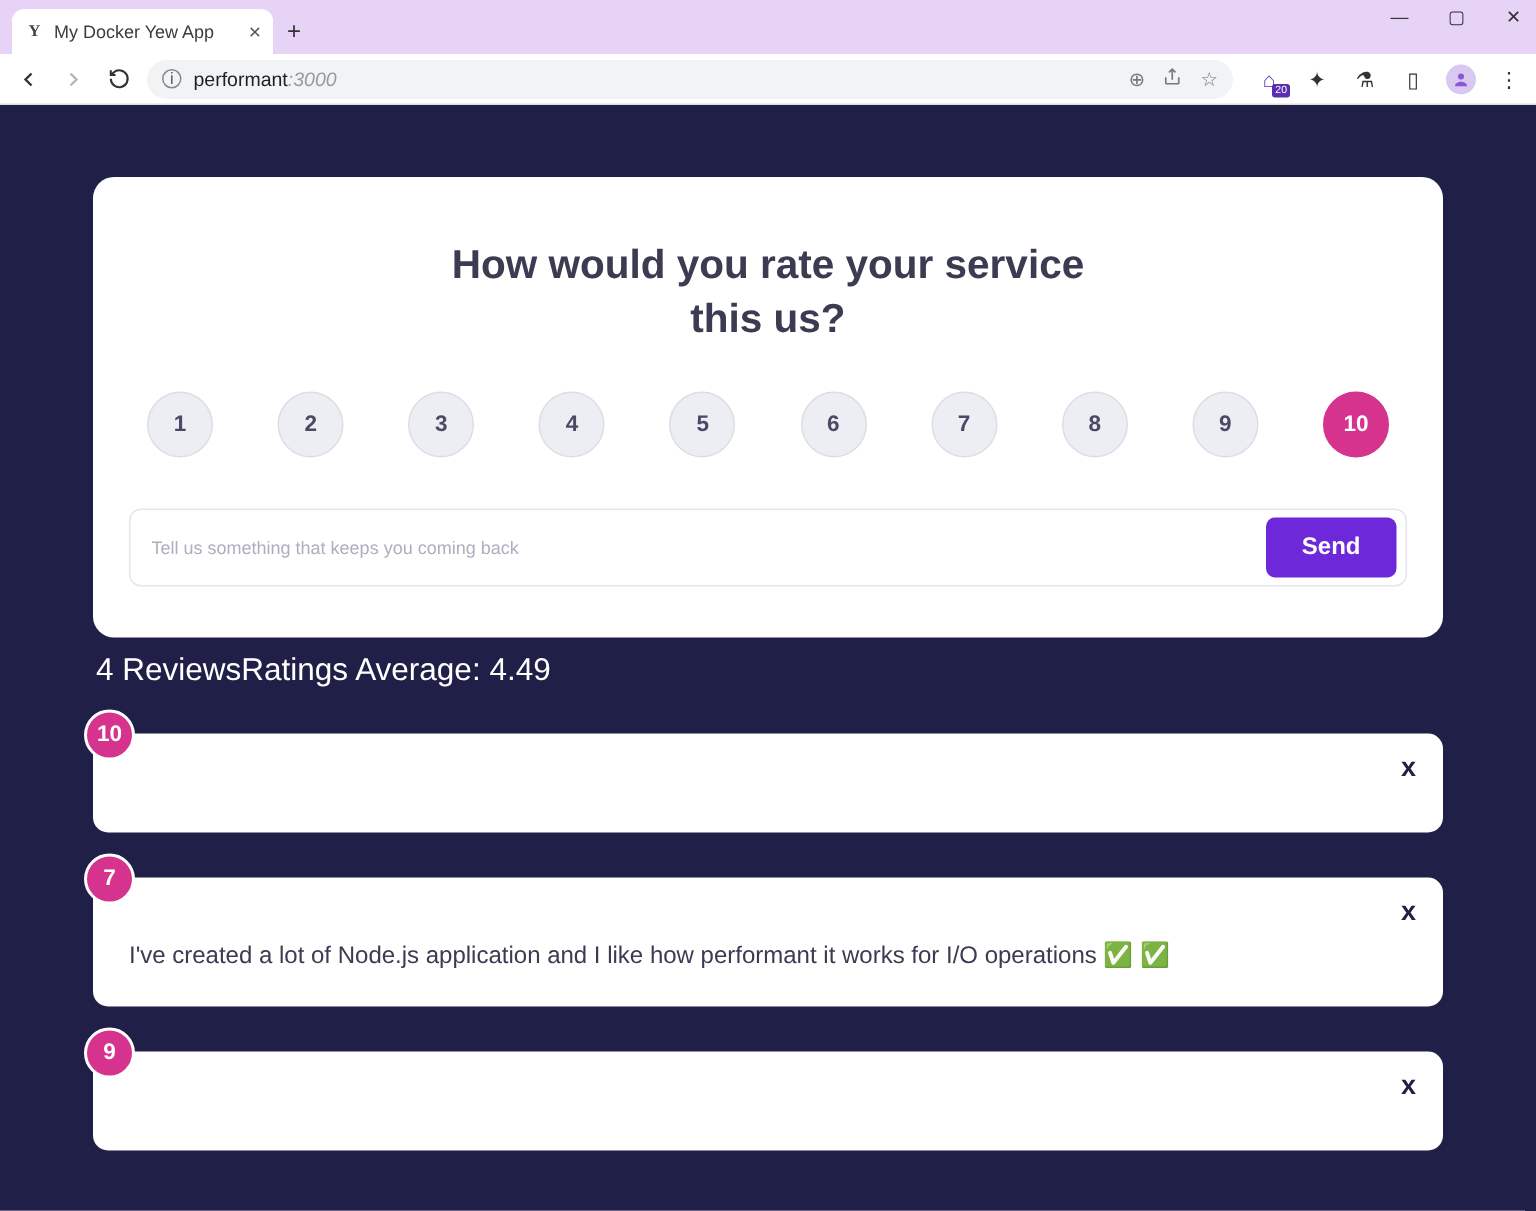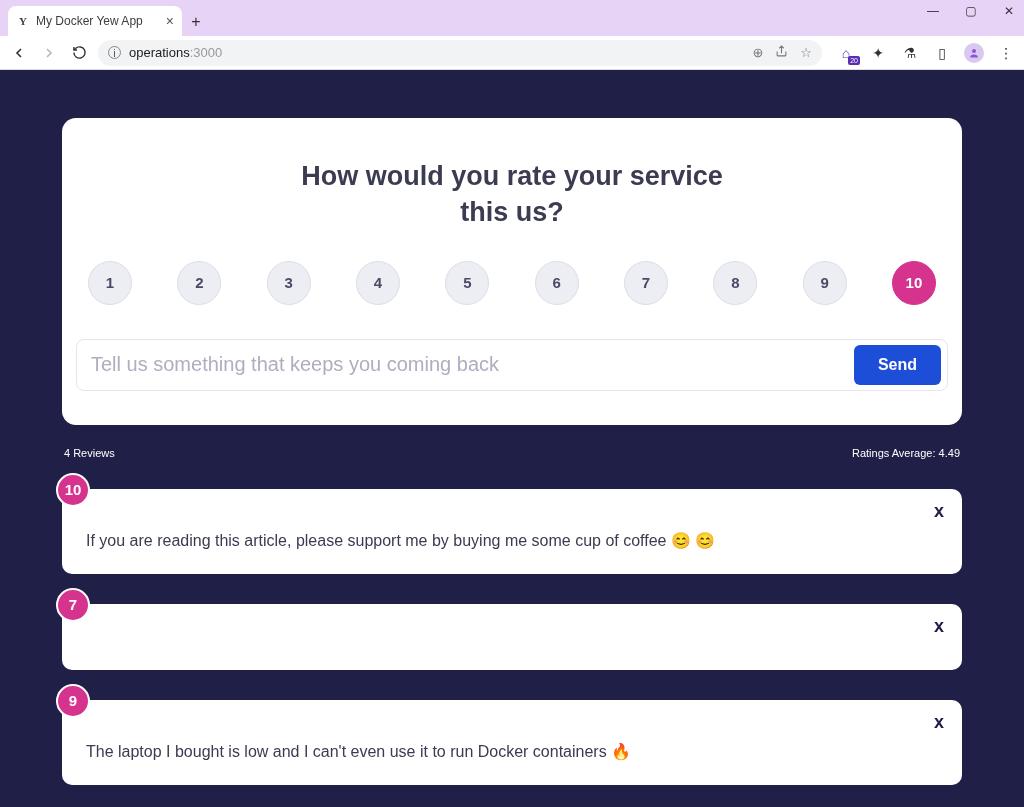--- a/index.html
+++ b/index.html
@@ -84,7 +84,7 @@
     </span>
   <div class="urlbox">
     <span style="font-size:11px;border:1px solid #888;border-radius:50%;width:13px;height:13px;display:inline-flex;align-items:center;justify-content:center;">i</span>
-    <span><span class="url-host">operations</span><span class="url-port">:3000</span></span>
+    <span><span class="url-host">performant</span><span class="url-port">:3000</span></span>
     <span style="margin-left:auto;display:flex;gap:12px;color:#777;">
       <span>⊕</span>
       <span><svg width="13" height="13" viewBox="0 0 24 24" fill="none" stroke="#777" stroke-width="2">

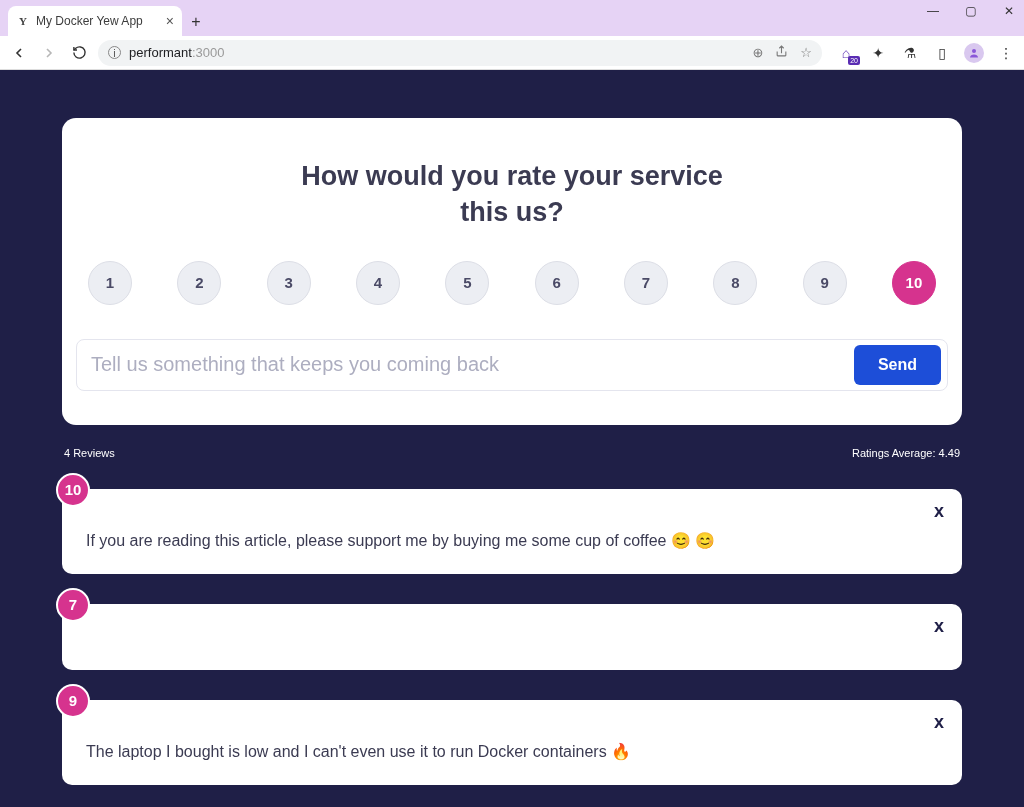--- a/index.html
+++ b/index.html
@@ -18,7 +18,7 @@
     .nav-icon { width:22px; height:22px; display:inline-flex; align-items:center; justify-content:center; color:#555; font-size:15px; }
     .urlbox { flex:1; height:26px; background:#f1f3f4; border-radius:13px; display:flex; align-items:center; padding:0 10px; gap:8px; font-size:13px; color:#555; position:relative; }
     .url-host { color:#202124; }
-    .url-port { color:#9a9a9a; }
+    .url-port { color:#9a9a9a;font-style:italic; }
     .right-icons { display:flex; align-items:center; gap:12px; margin-left:6px; }
     .ext-icon { width:20px; height:20px; display:inline-flex; align-items:center; justify-content:center; font-size:14px; color:#333; position:relative; }
     .badge20 { position:absolute; bottom:-2px; right:-4px; font-size:7px; background:#5a2db3; color:#fff; border-radius:2px; padding:0 2px; line-height:9px; }

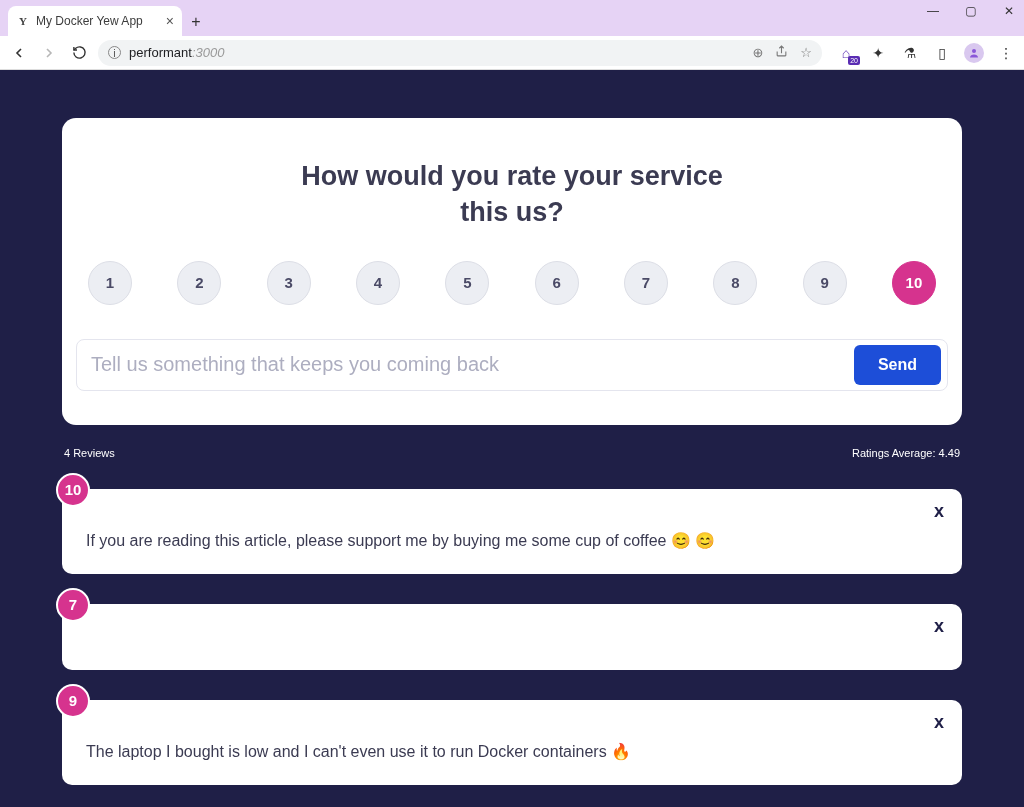--- a/index.html
+++ b/index.html
@@ -29,7 +29,7 @@
     .page { width:1024px; height:737px; background:#1f1f47; overflow:auto; padding:48px 0 40px; }
     .container { width:900px; margin:0 auto; }
 
-    .card { background:#fff; border-radius:14px; padding:40px 14px 34px; }
+    .card { background:#fff; border-radius:14px; padding:40px 24px 34px; }
     .card h1 { font-size:27px; font-weight:800; color:#3b3b52; text-align:center; line-height:1.35; }
 
     .rating-row { margin-top:30px; display:flex; justify-content:space-between; padding:0 12px; }

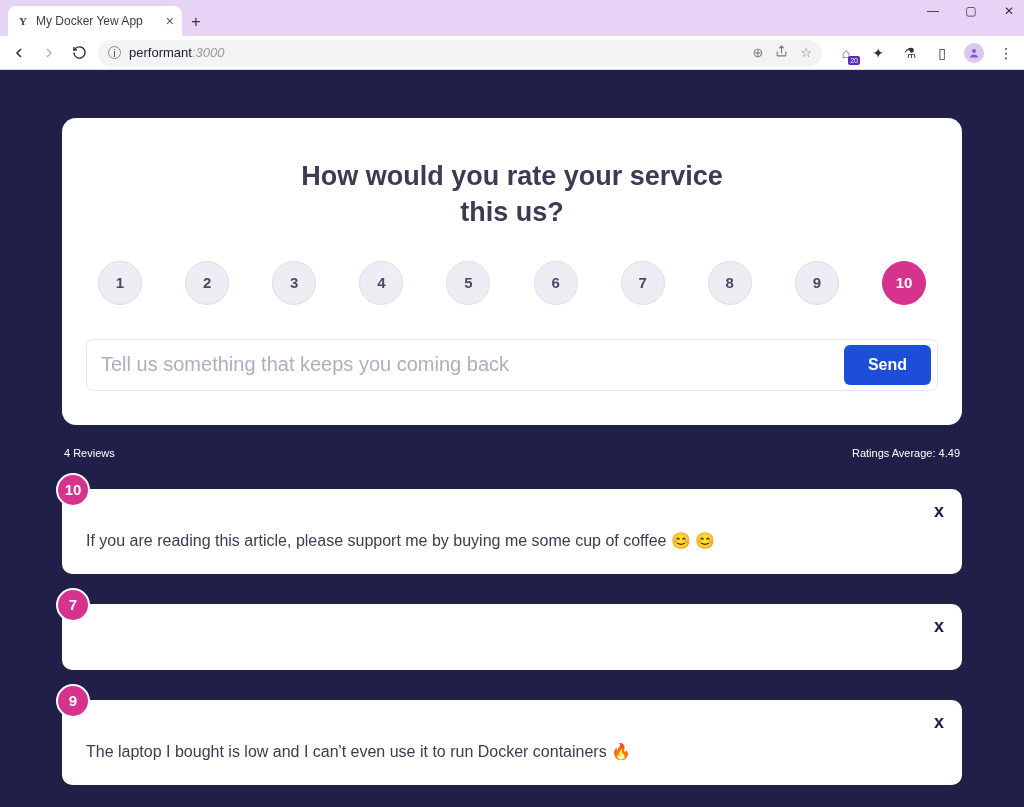--- a/index.html
+++ b/index.html
@@ -37,7 +37,7 @@
     .rate-btn.selected { background:#d6338e; border-color:#d6338e; color:#fff; }
 
     .inputwrap { margin-top:34px; height:52px; background:#fff; border:1px solid #e4e5ee; border-radius:8px; display:flex; align-items:center; padding:0 6px 0 14px; gap:10px; }
-    .inputwrap input { flex:1; border:0; outline:0; font-size:20px; color:#4a4a66; background:transparent; }
+    .inputwrap input { flex:1; border:0; outline:0; font-size:12px; color:#4a4a66; background:transparent; }
     .inputwrap input::placeholder { color:#adaec0; }
     .send-btn { height:40px; padding:0 24px; border:0; border-radius:6px; background:#1d4ed8; color:#fff; font-size:16px; font-weight:600; cursor:pointer; }
 

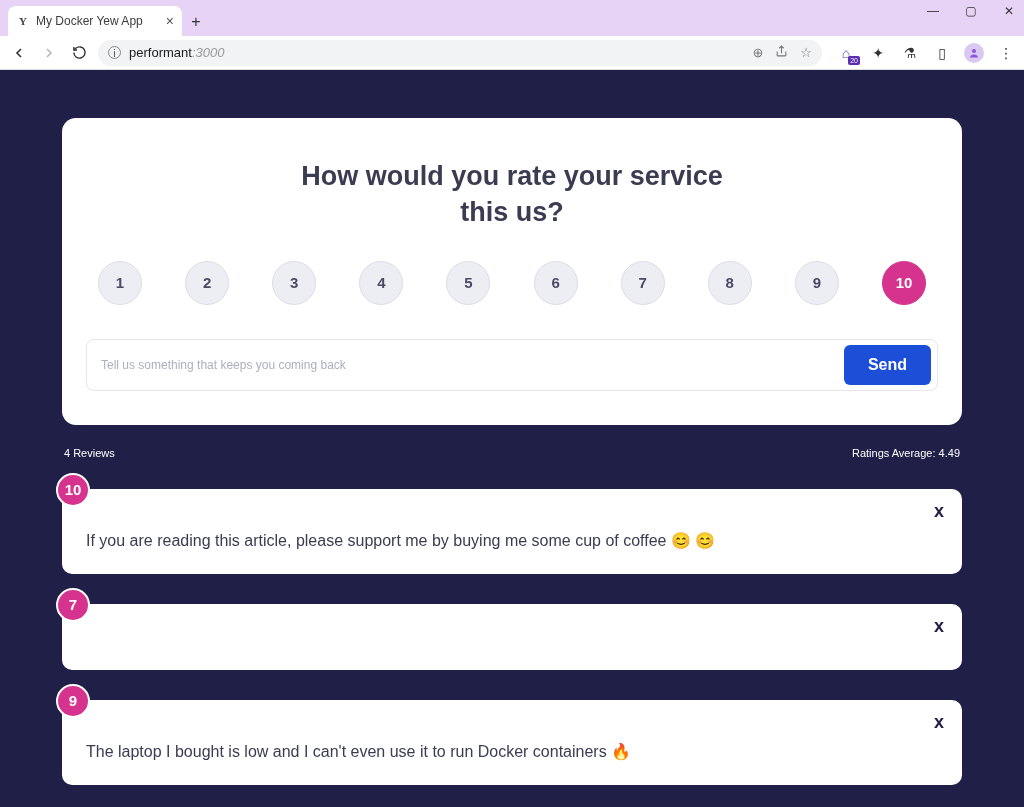--- a/index.html
+++ b/index.html
@@ -39,7 +39,7 @@
     .inputwrap { margin-top:34px; height:52px; background:#fff; border:1px solid #e4e5ee; border-radius:8px; display:flex; align-items:center; padding:0 6px 0 14px; gap:10px; }
     .inputwrap input { flex:1; border:0; outline:0; font-size:12px; color:#4a4a66; background:transparent; }
     .inputwrap input::placeholder { color:#adaec0; }
-    .send-btn { height:40px; padding:0 24px; border:0; border-radius:6px; background:#1d4ed8; color:#fff; font-size:16px; font-weight:600; cursor:pointer; }
+    .send-btn { height:40px; padding:0 24px; border:0; border-radius:6px; background:#6d28d9; color:#fff; font-size:16px; font-weight:600; cursor:pointer; }
 
     .stats { margin-top:22px; display:flex; justify-content:space-between; color:#fff; font-size:11px; font-weight:500; padding:0 2px; }
 

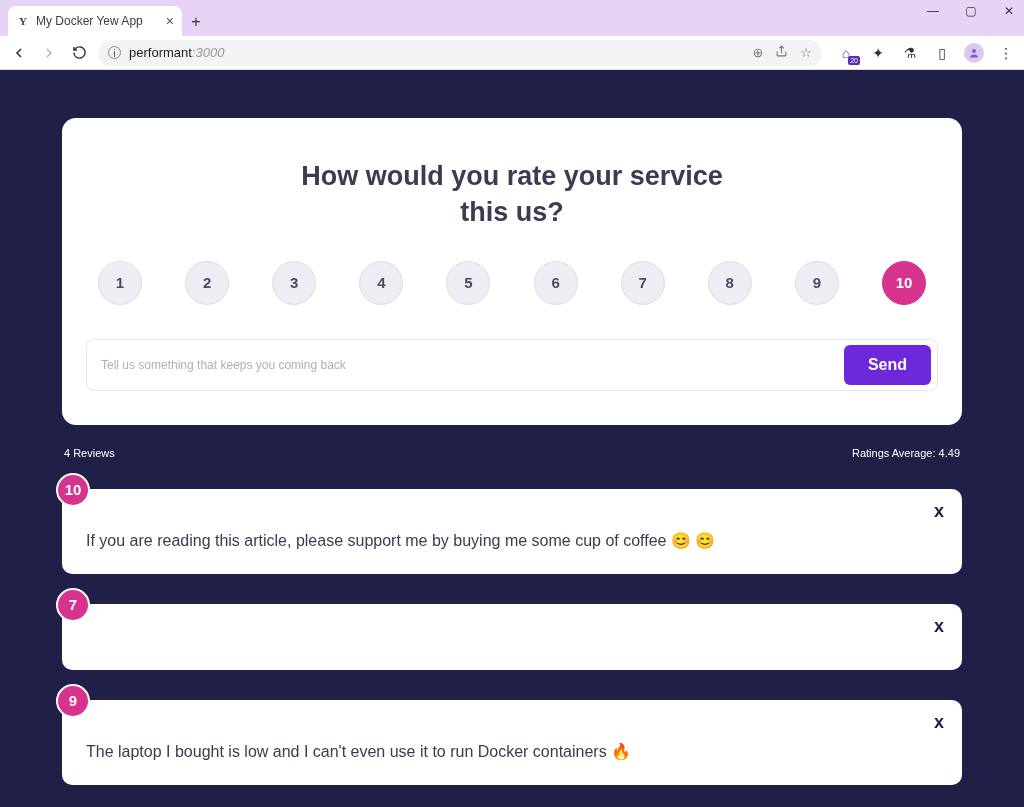--- a/index.html
+++ b/index.html
@@ -41,7 +41,7 @@
     .inputwrap input::placeholder { color:#adaec0; }
     .send-btn { height:40px; padding:0 24px; border:0; border-radius:6px; background:#6d28d9; color:#fff; font-size:16px; font-weight:600; cursor:pointer; }
 
-    .stats { margin-top:22px; display:flex; justify-content:space-between; color:#fff; font-size:11px; font-weight:500; padding:0 2px; }
+    .stats { margin-top:10px; display:flex; color:#fff; font-size:21px; font-weight:500; padding:0 2px; }
 
     .reviews { margin-top:30px; display:flex; flex-direction:column; gap:30px; }
     .review { background:#fff; border-radius:10px; padding:42px 24px 24px; position:relative; font-size:16px; color:#3b3b52; }

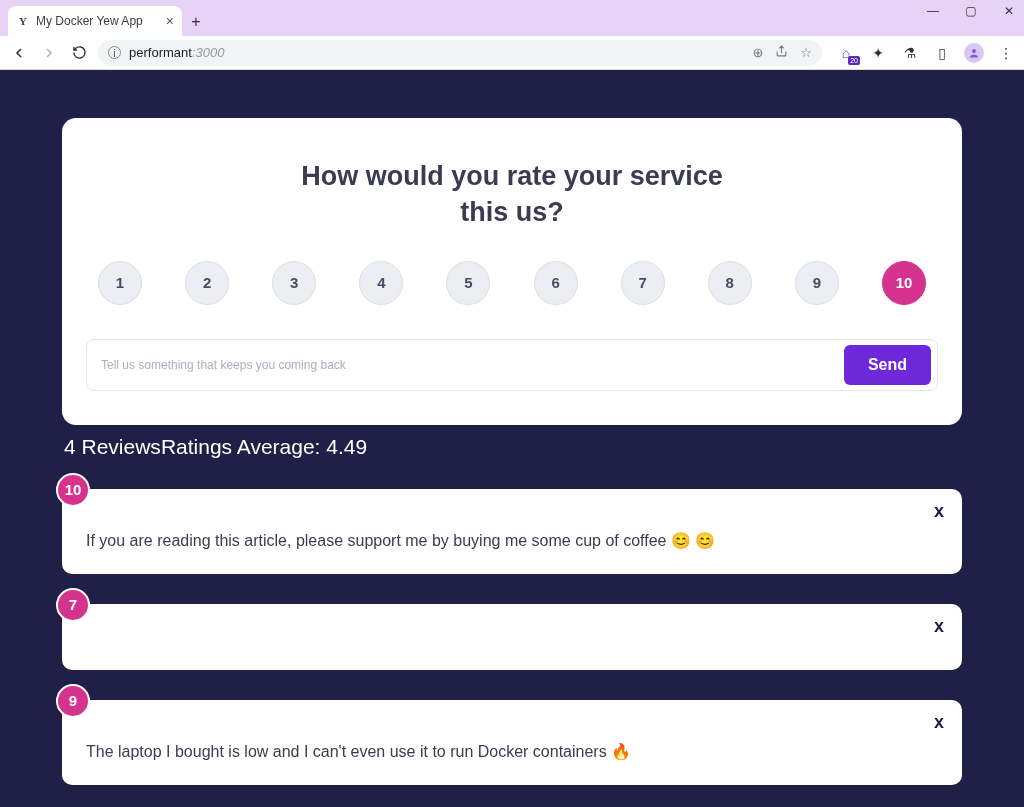--- a/index.html
+++ b/index.html
@@ -142,7 +142,6 @@
         <div class="review">
           <div class="review-badge">10</div>
           <div class="review-close">x</div>
-          <div>If you are reading this article, please support me by buying me some cup of coffee 😊 😊</div>
         </div>
         <div class="review">
           <div class="review-badge">7</div>

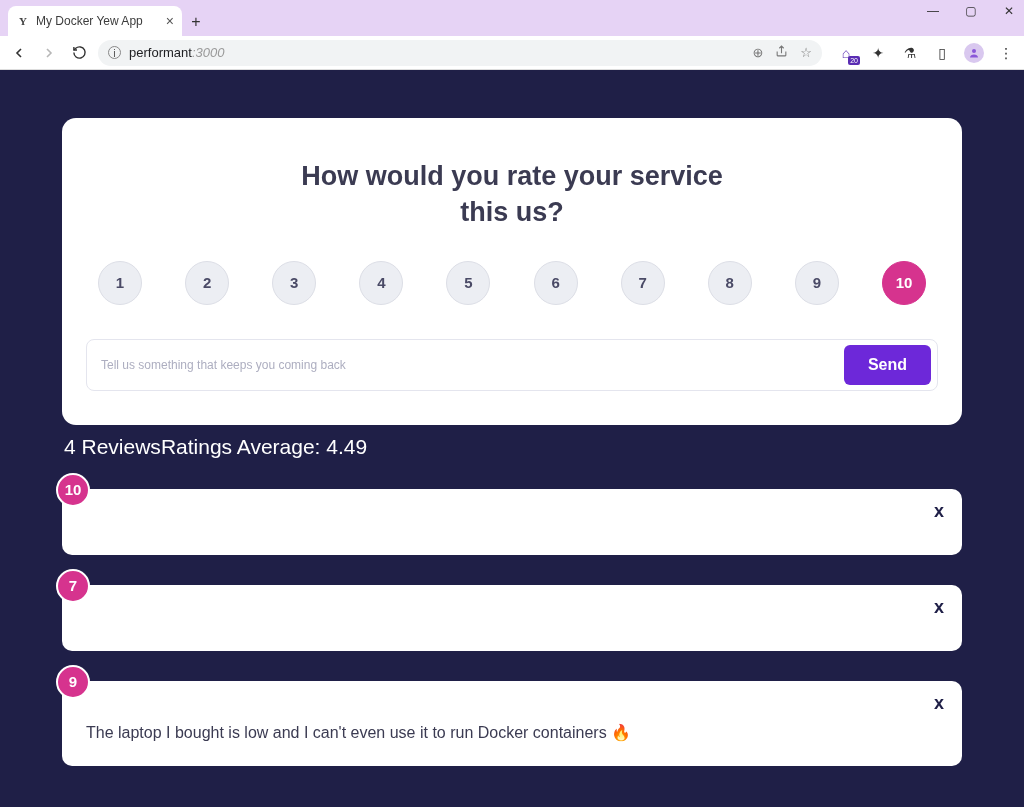--- a/index.html
+++ b/index.html
@@ -146,6 +146,7 @@
         <div class="review">
           <div class="review-badge">7</div>
           <div class="review-close">x</div>
+          <div>I've created a lot of Node.js application and I like how performant it works for I/O operations ✅ ✅</div>
         </div>
         <div class="review">
           <div class="review-badge">9</div>

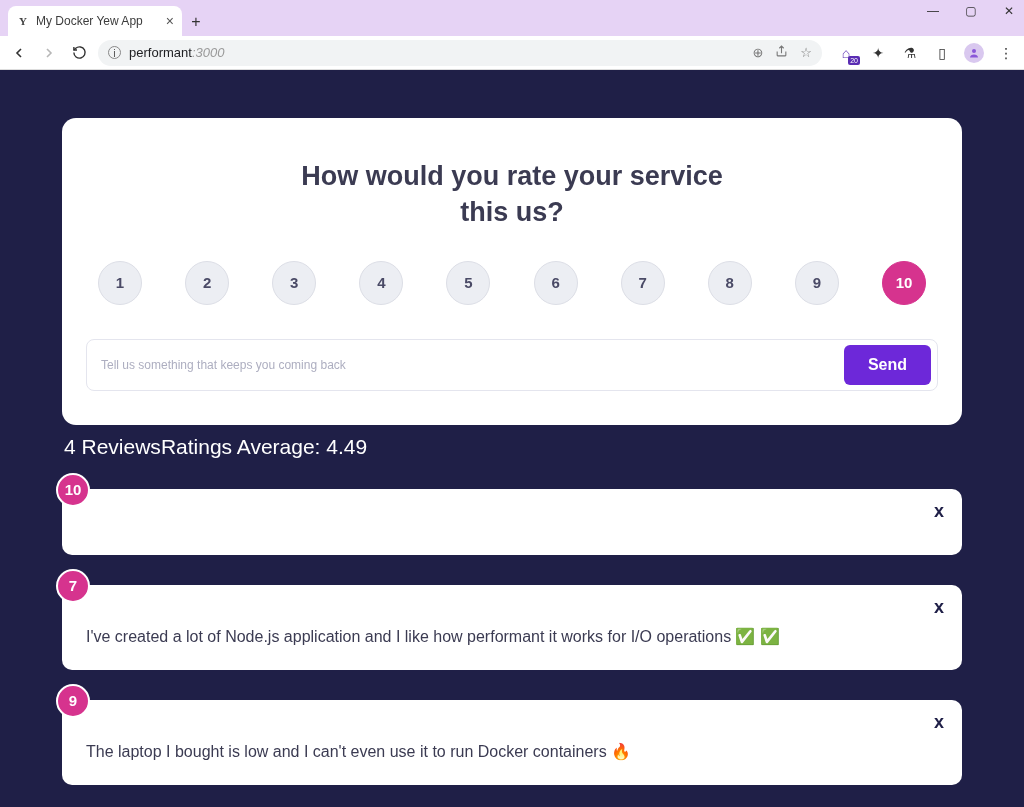--- a/index.html
+++ b/index.html
@@ -151,7 +151,6 @@
         <div class="review">
           <div class="review-badge">9</div>
           <div class="review-close">x</div>
-          <div>The laptop I bought is low and I can't even use it to run Docker containers 🔥</div>
         </div>
       </div>
   </div>

